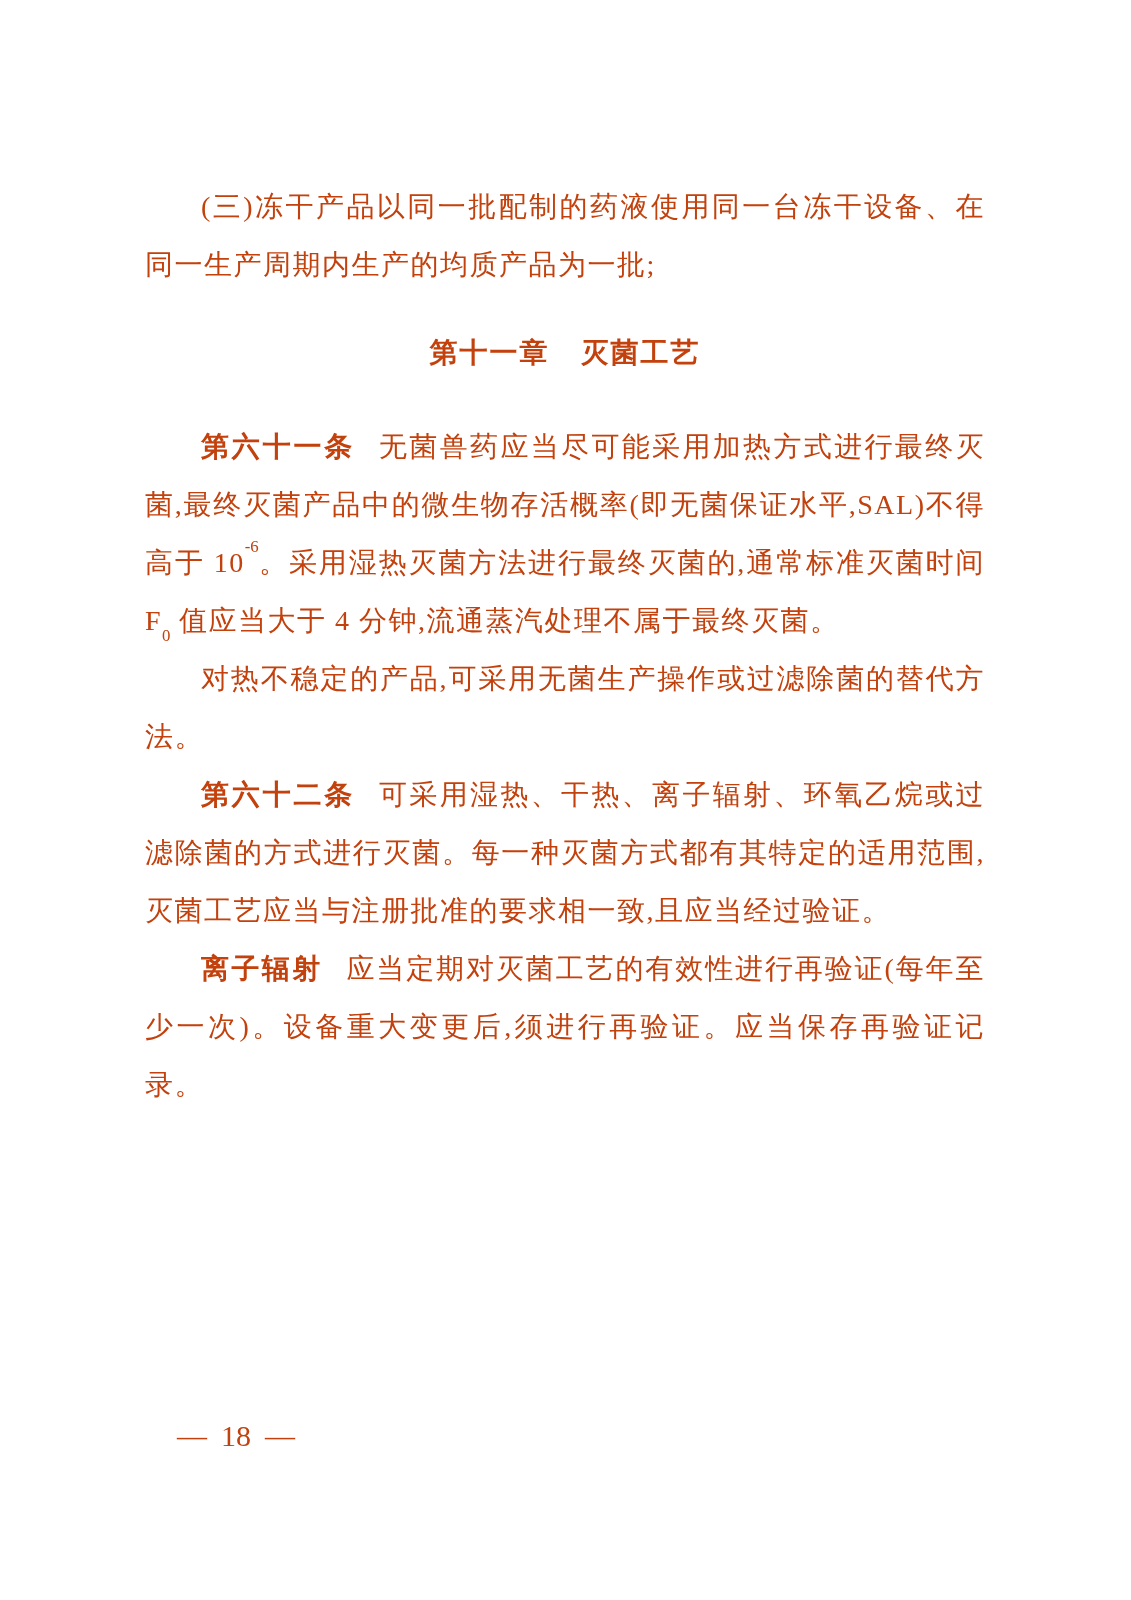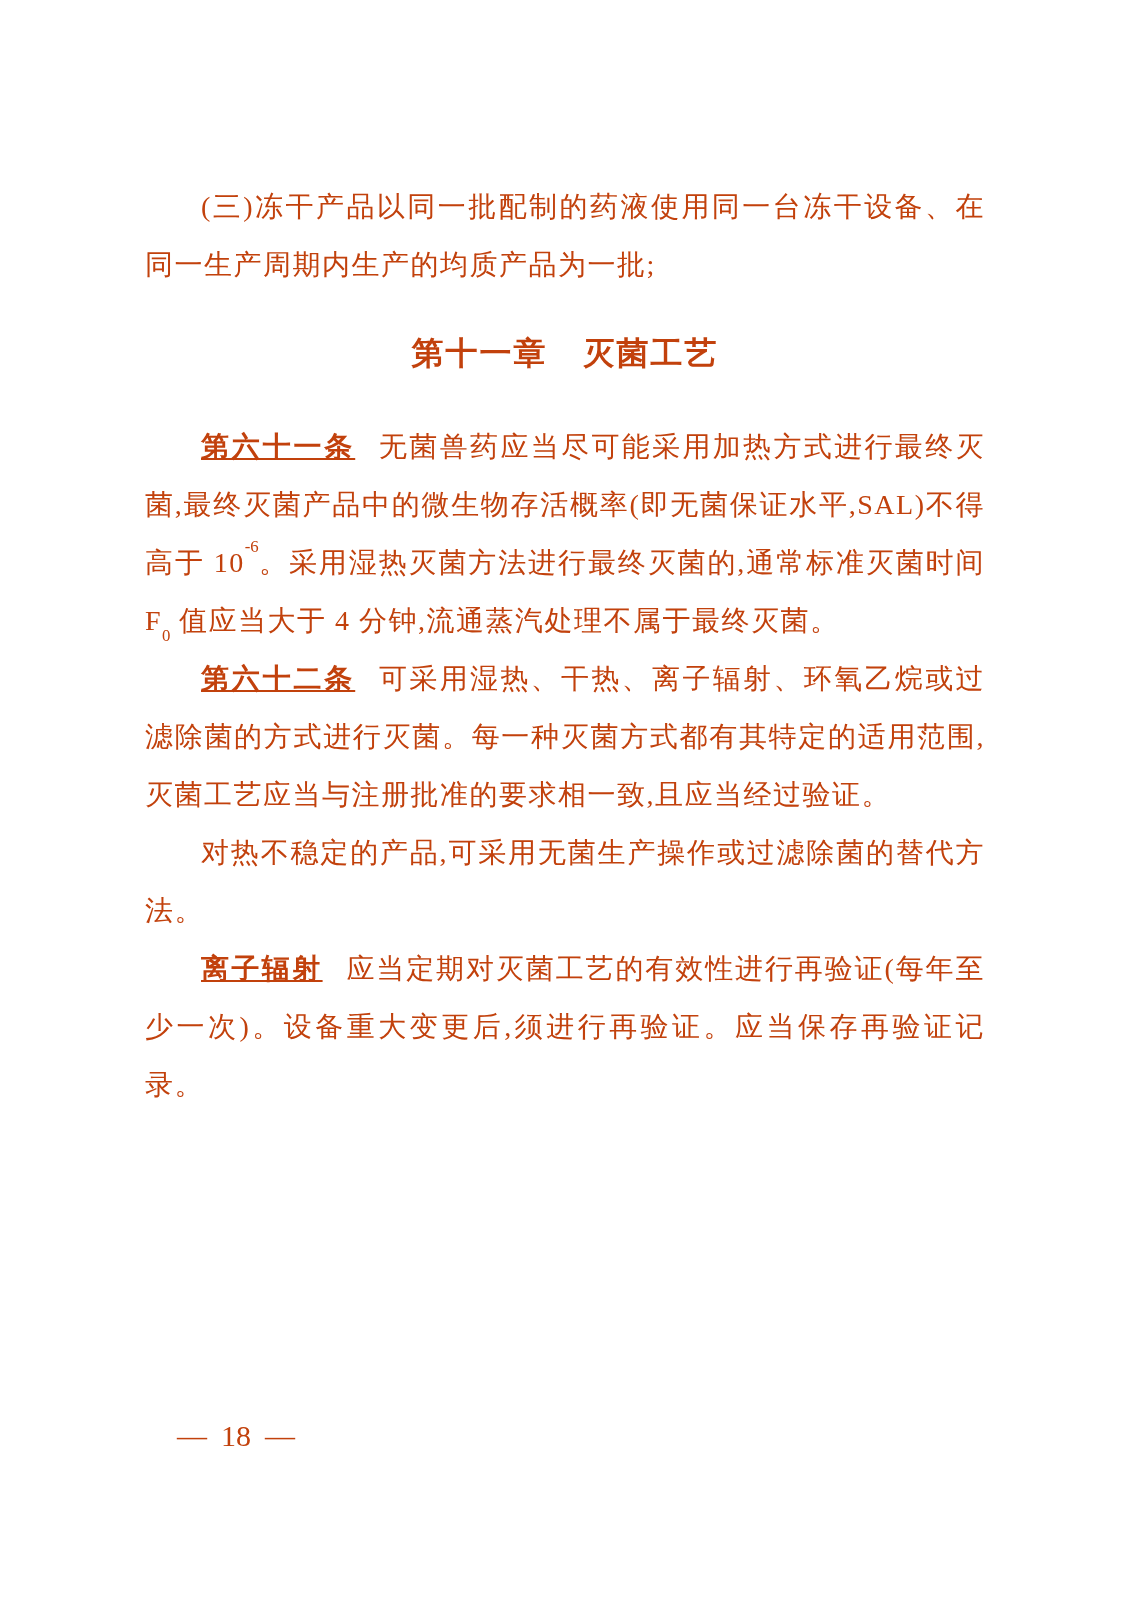--- a/index.html
+++ b/index.html
@@ -39,7 +39,7 @@
   }
   .chapter {
     margin: 30px 0 36px 0;
-    font-size: 32px;
+    font-size: 28px;
     line-height: 58px;
     text-align: center;
     text-indent: 0;

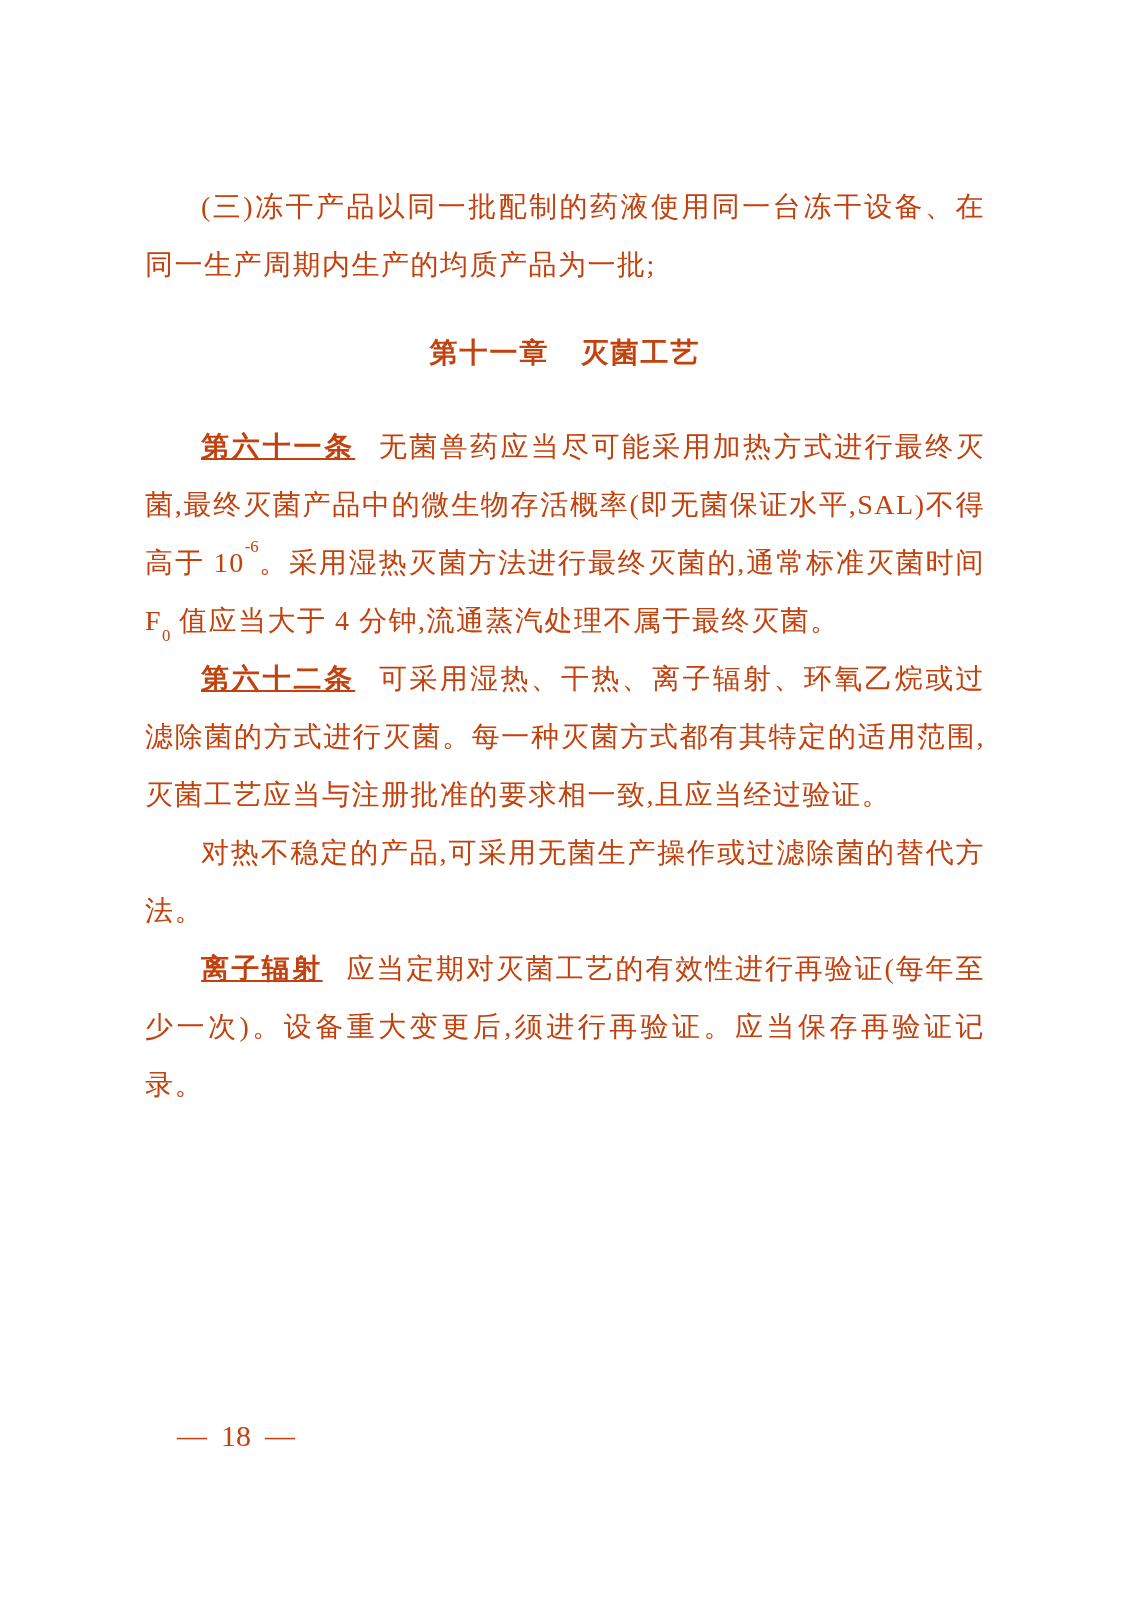--- a/index.html
+++ b/index.html
@@ -35,7 +35,6 @@
     font-weight: bold;
     letter-spacing: 2px;
     margin-right: 0.85em;
-    text-decoration: underline;
   }
   .chapter {
     margin: 30px 0 36px 0;

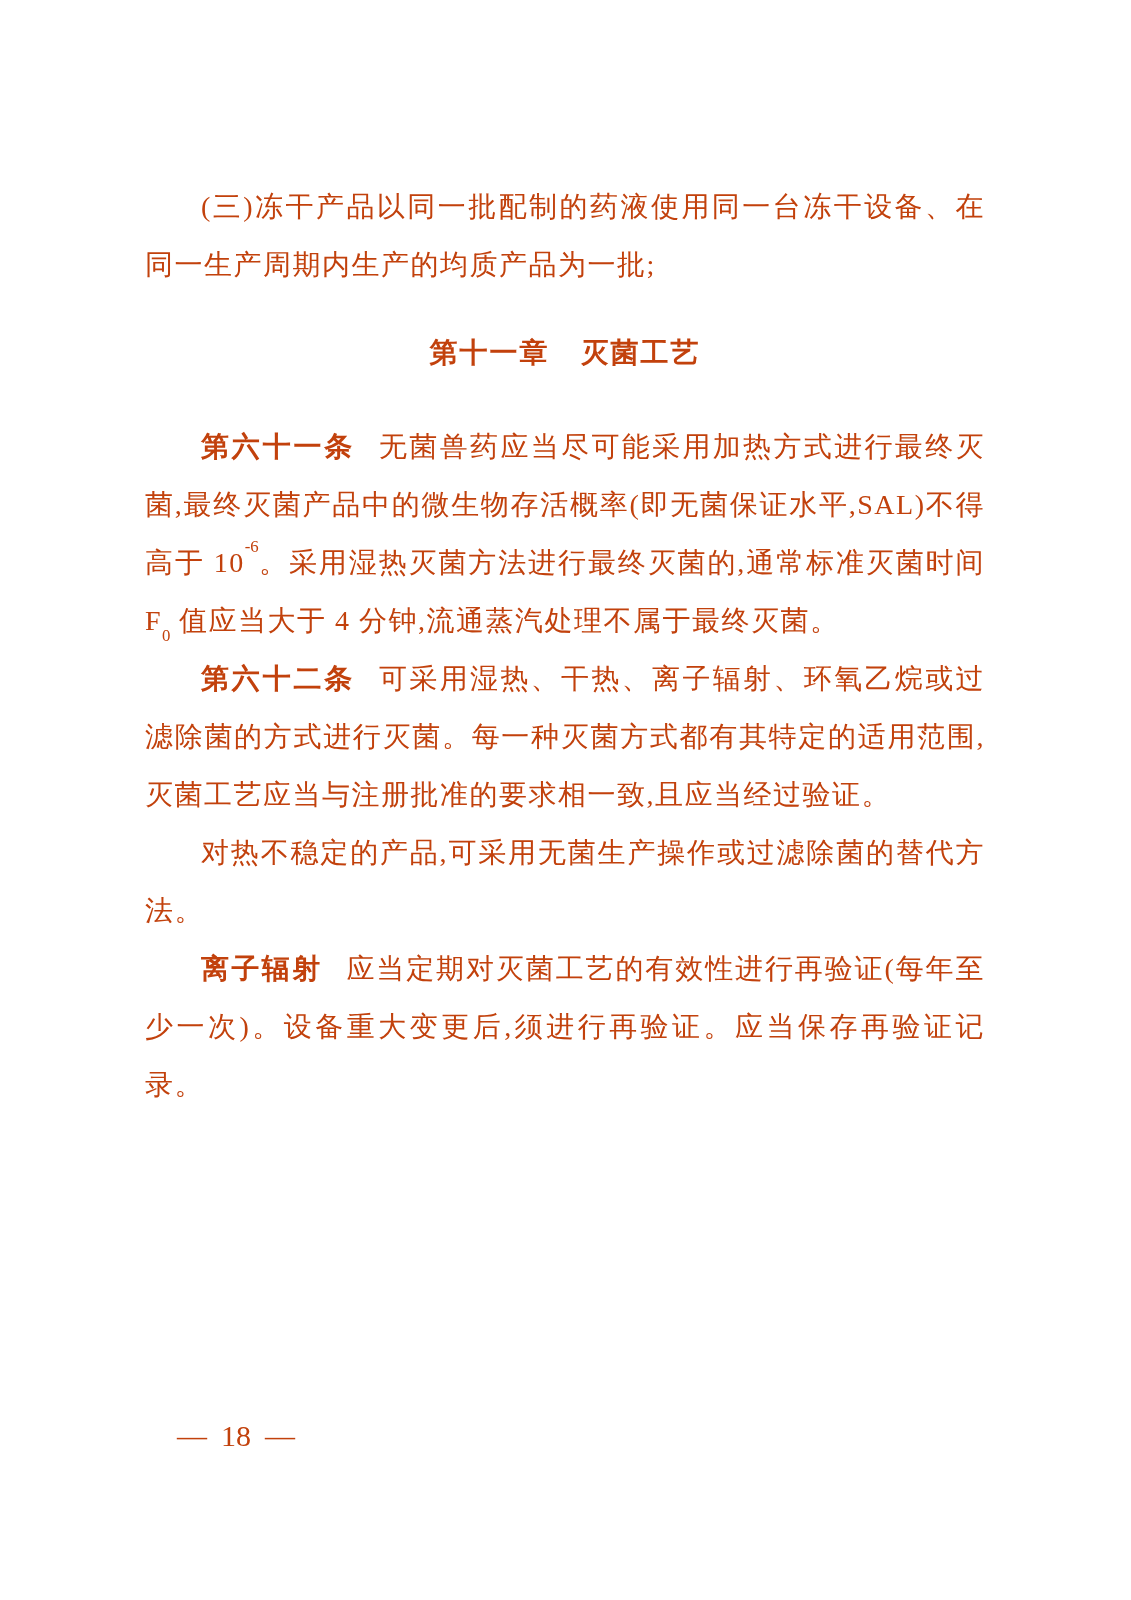--- a/index.html
+++ b/index.html
@@ -88,9 +88,9 @@
 
     <p class="para"><b class="article-label">第六十一条</b><span>无菌兽药应当尽可能采用加热方式进行最终灭菌,最终灭菌产品中的微生物存活概率(即无菌保证水平,SAL)不得高于 10</span><sup class="exp">-6</sup><span>。采用湿热灭菌方法进行最终灭菌的,通常标准灭菌时间 F</span><sub class="idx">0</sub><span> 值应当大于 4 分钟,流通蒸汽处理不属于最终灭菌。</span></p>
 
+    <p class="para">对热不稳定的产品,可采用无菌生产操作或过滤除菌的替代方法。</p>
+
     <p class="para"><b class="article-label">第六十二条</b><span>可采用湿热、干热、离子辐射、环氧乙烷或过滤除菌的方式进行灭菌。每一种灭菌方式都有其特定的适用范围,灭菌工艺应当与注册批准的要求相一致,且应当经过验证。</span></p>
-
-    <p class="para">对热不稳定的产品,可采用无菌生产操作或过滤除菌的替代方法。</p>
 
 
     <p class="para"><b class="article-label">离子辐射</b><span>应当定期对灭菌工艺的有效性进行再验证(每年至少一次)。设备重大变更后,须进行再验证。应当保存再验证记录。</span></p>

